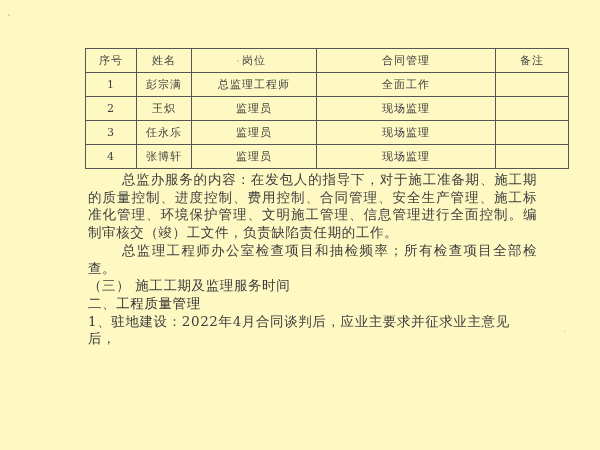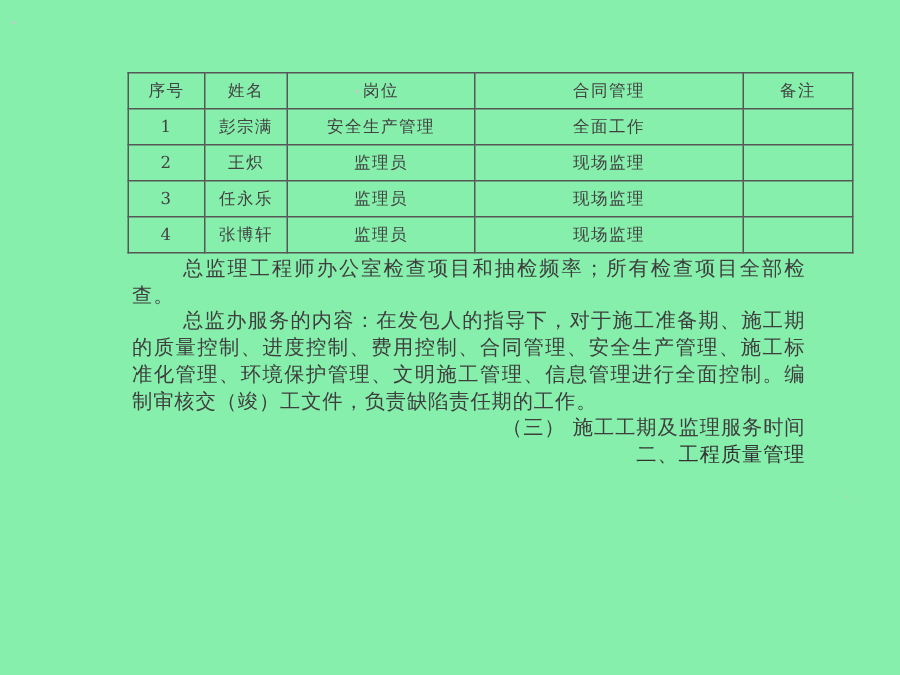--- a/index.html
+++ b/index.html
@@ -10,7 +10,7 @@
   }
   .sheet {
     position:relative; width:600px; height:450px;
-    background:#86efac; overflow:hidden;
+    background:#fef9c3; overflow:hidden;
     color:#3e3e3e;
   }
   

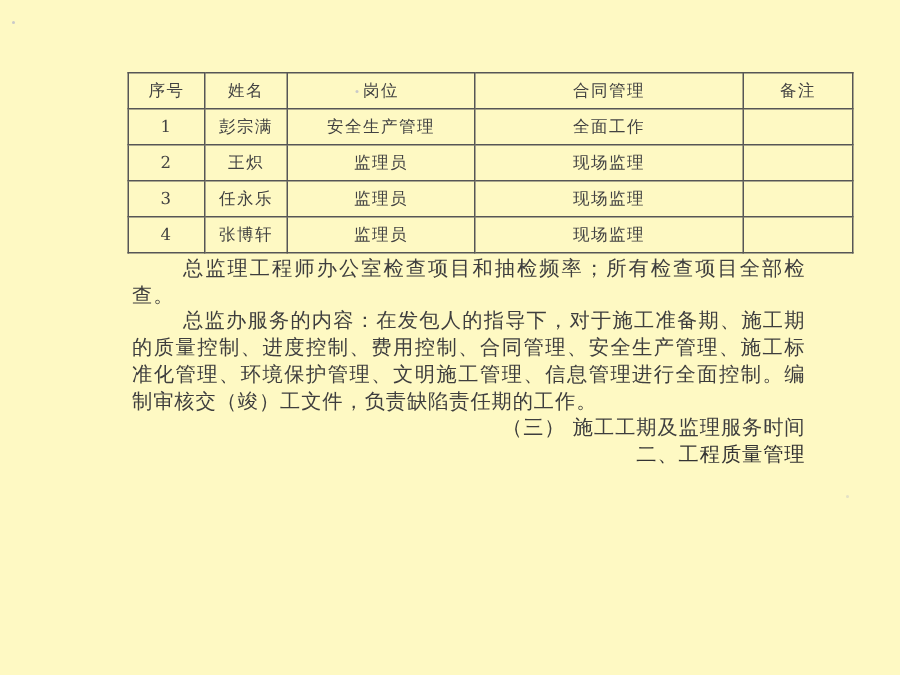--- a/index.html
+++ b/index.html
@@ -70,7 +70,7 @@
     <tr>
       <td>1</td>
       <td>彭宗满</td>
-      <td>安全生产管理</td>
+      <td>总监理工程师</td>
       <td>全面工作</td>
       <td></td>
     </tr>

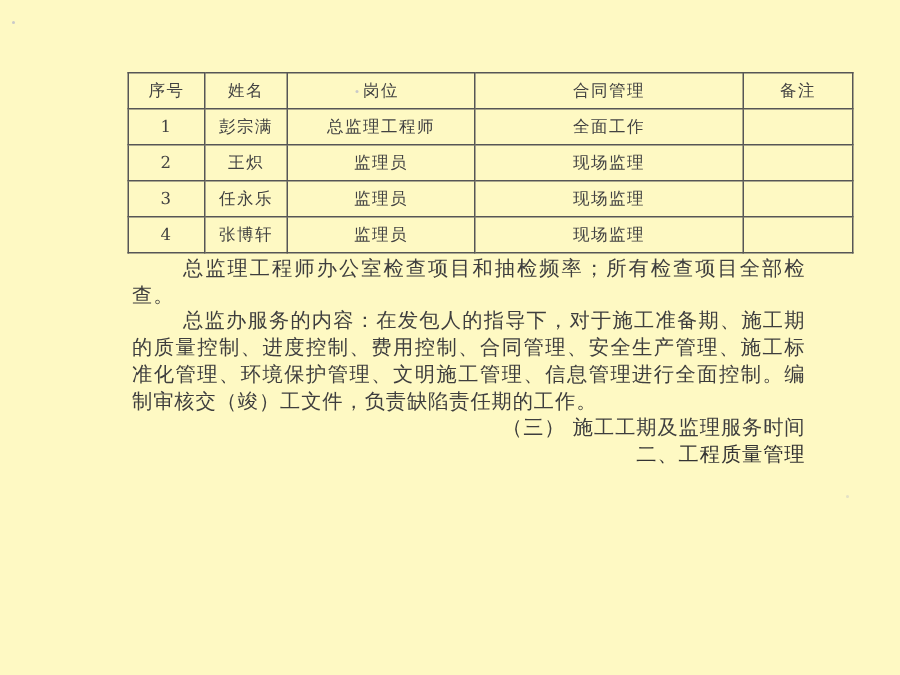--- a/index.html
+++ b/index.html
@@ -99,8 +99,8 @@
     </table>
 
   <div class="textblock">
+    <p class="indent">总监办服务的内容：在发包人的指导下，对于施工准备期、施工期的质量控制、进度控制、费用控制、合同管理、安全生产管理、施工标准化管理、环境保护管理、文明施工管理、信息管理进行全面控制。编制审核交（竣）工文件，负责缺陷责任期的工作。</p>
     <p class="indent gap">总监理工程师办公室检查项目和抽检频率；所有检查项目全部检查。</p>
-    <p class="indent">总监办服务的内容：在发包人的指导下，对于施工准备期、施工期的质量控制、进度控制、费用控制、合同管理、安全生产管理、施工标准化管理、环境保护管理、文明施工管理、信息管理进行全面控制。编制审核交（竣）工文件，负责缺陷责任期的工作。</p>
     <p class="out-lg nojust">（三） 施工工期及监理服务时间</p>
     <p class="out-lg bold nojust">二、工程质量管理</p>
   </div>

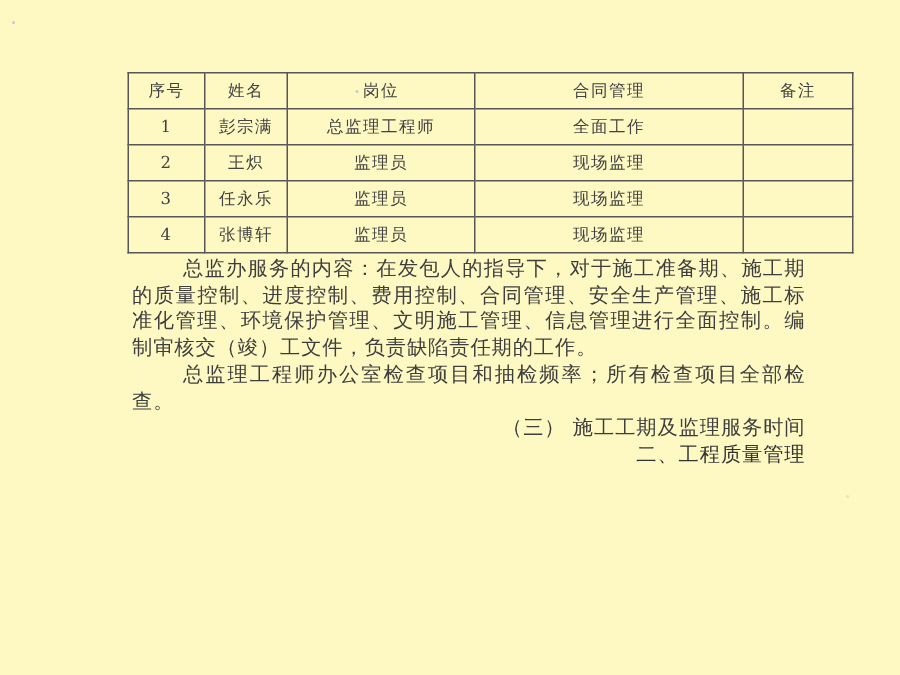--- a/index.html
+++ b/index.html
@@ -47,7 +47,7 @@
   .out-lg { margin-left:-22px; }
   .out-sm { margin-left:-18px; }
   .bold   { font-weight:normal; color:#333333; }
-  .nojust { text-align:right; }
+  .nojust { text-align:left; }
 </style>
 </head>
 <body>

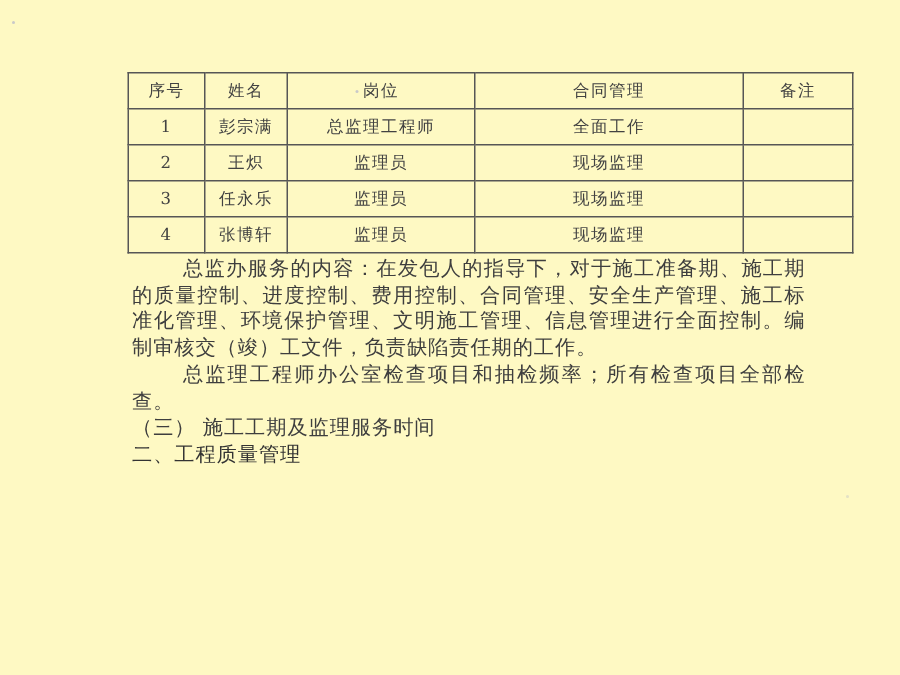--- a/index.html
+++ b/index.html
@@ -103,6 +103,7 @@
     <p class="indent gap">总监理工程师办公室检查项目和抽检频率；所有检查项目全部检查。</p>
     <p class="out-lg nojust">（三） 施工工期及监理服务时间</p>
     <p class="out-lg bold nojust">二、工程质量管理</p>
+    <p class="out-sm nojust">1、驻地建设：2022年4月合同谈判后，应业主要求并征求业主意见后，</p>
   </div>
 
 </div>

